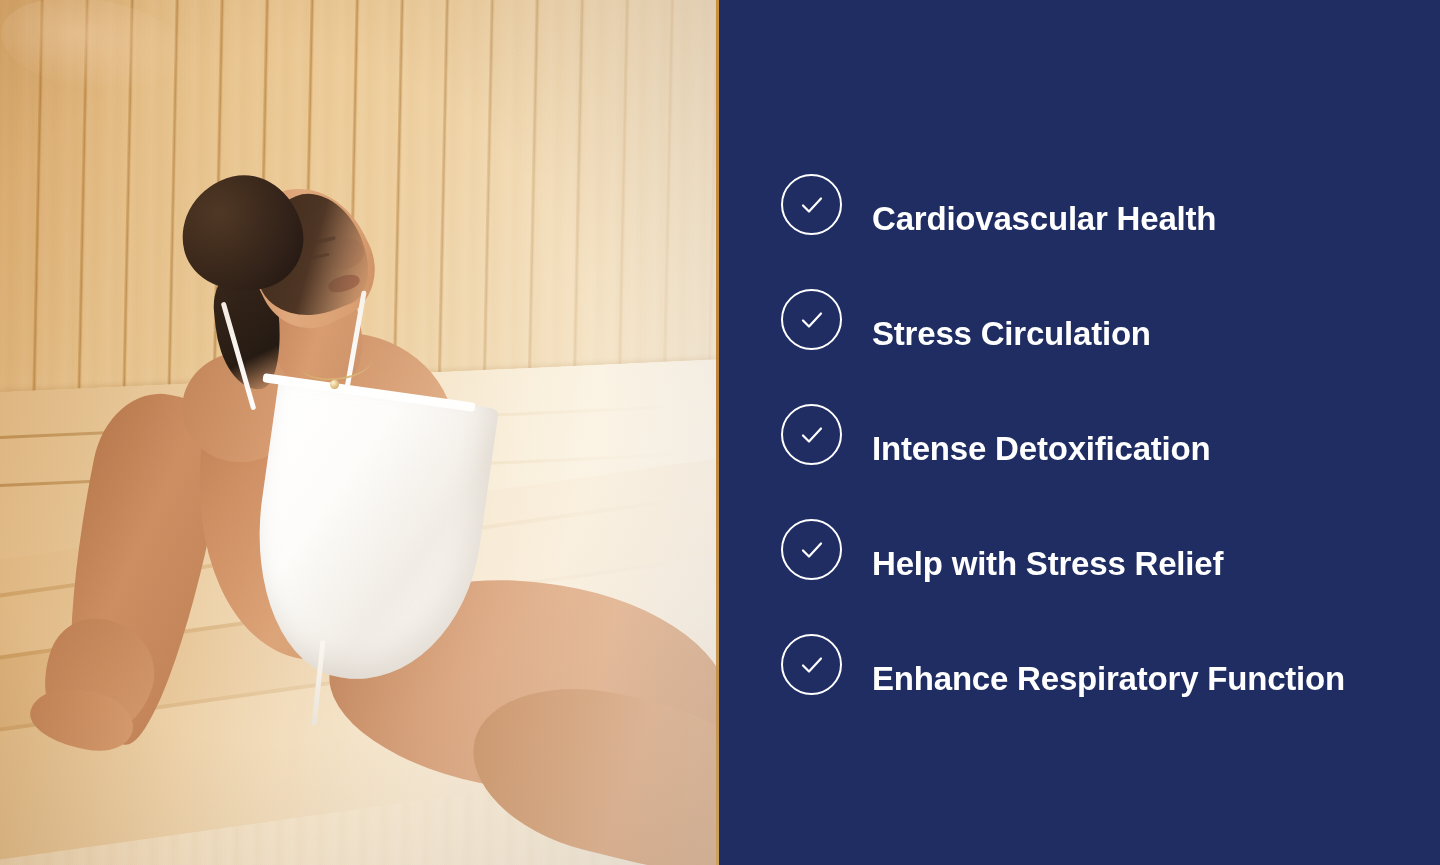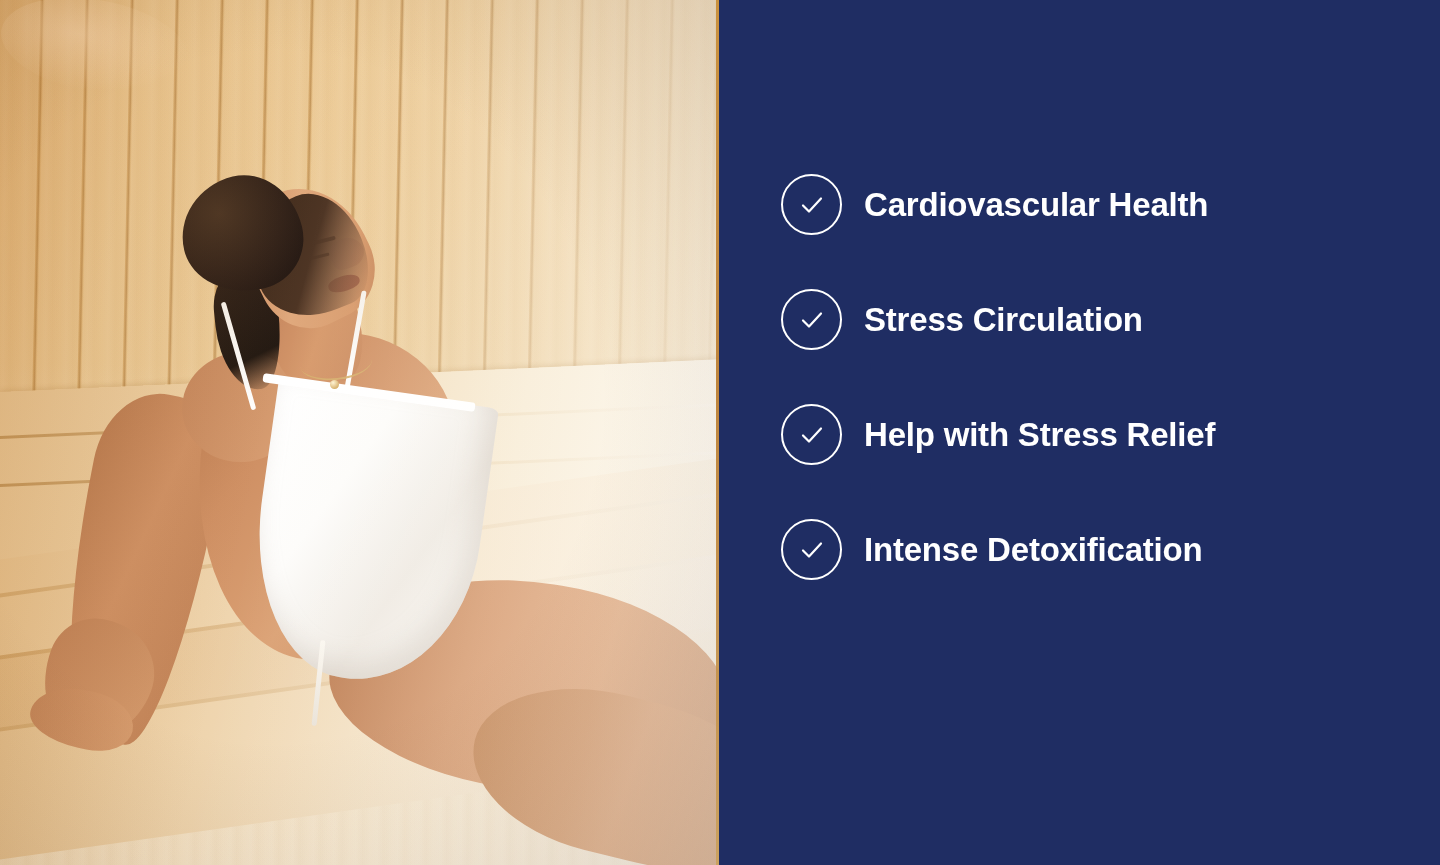--- a/index.html
+++ b/index.html
@@ -312,7 +312,7 @@
     list-style:none;
   }
   .benefit-item {
-    display:flex; align-items:center; gap:22px;
+    display:flex; align-items:flex-end; gap:30px;
   }
   .check-circle {
     flex:0 0 auto;

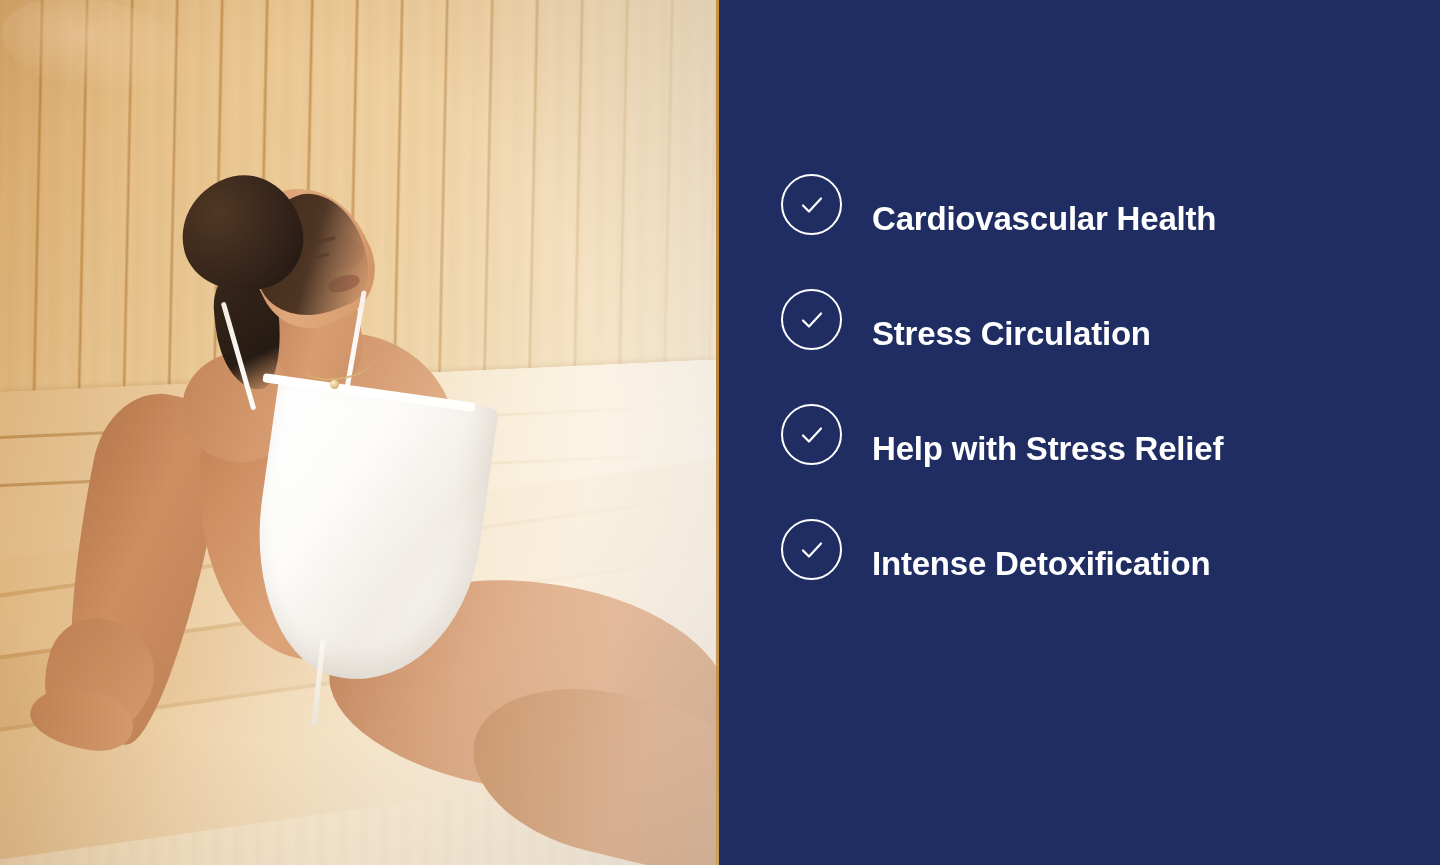--- a/index.html
+++ b/index.html
@@ -421,7 +421,7 @@
             <polyline points="8,17.5 14,23.5 26,10.5" fill="none" stroke="#ffffff" stroke-width="2.2" stroke-linecap="round" stroke-linejoin="round"></polyline>
           </svg>
         </span>
-        <span class="benefit-label">Help with Stress Relief</span>
+        <span class="benefit-label">Intense Detoxification</span>
       </li>
 
       <li class="benefit-item">
@@ -430,7 +430,7 @@
             <polyline points="8,17.5 14,23.5 26,10.5" fill="none" stroke="#ffffff" stroke-width="2.2" stroke-linecap="round" stroke-linejoin="round"></polyline>
           </svg>
         </span>
-        <span class="benefit-label">Intense Detoxification</span>
+        <span class="benefit-label">Help with Stress Relief</span>
       </li>
 
 

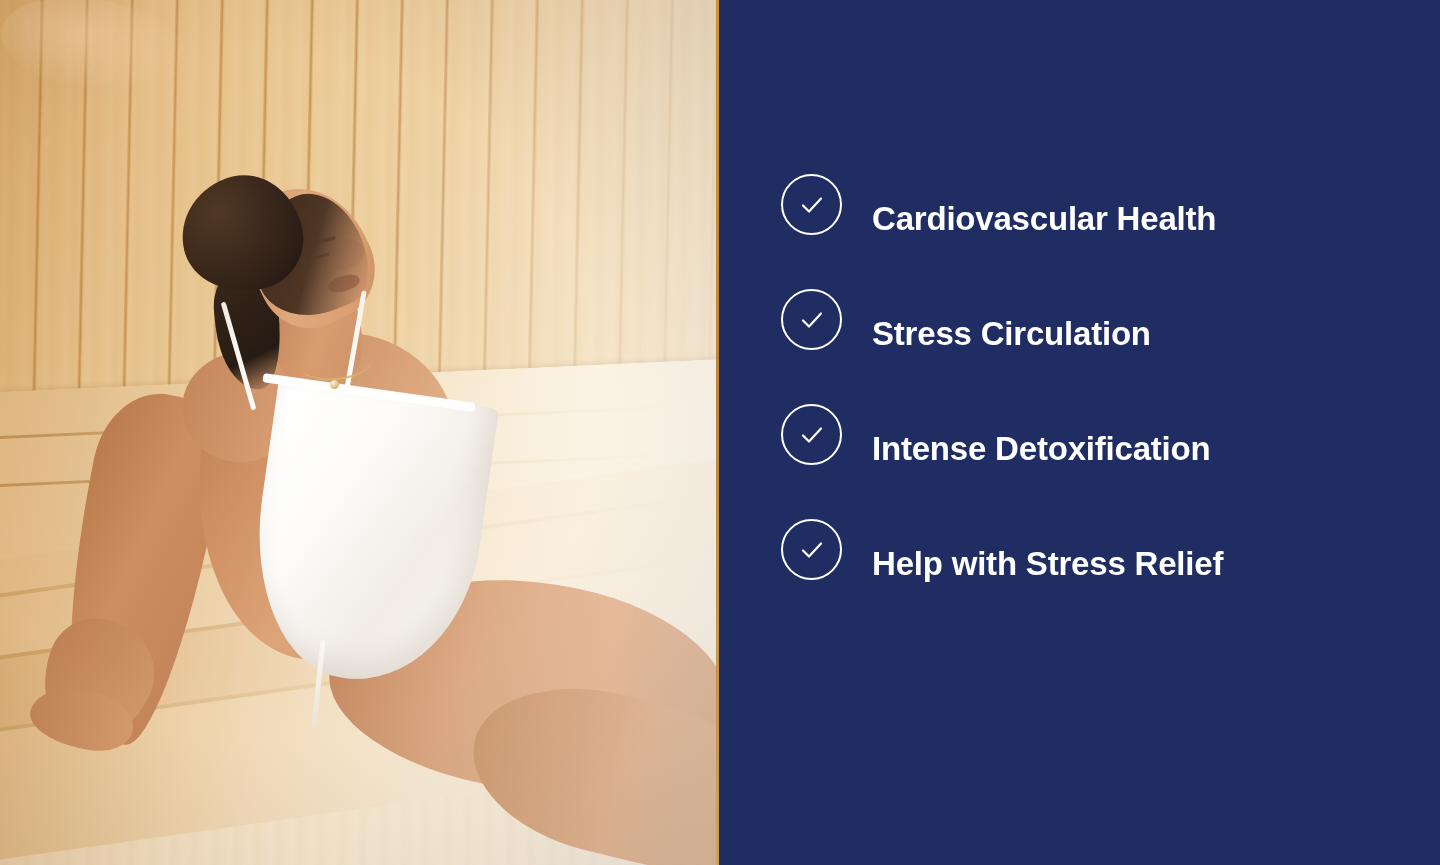--- a/index.html
+++ b/index.html
@@ -433,6 +433,14 @@
         <span class="benefit-label">Help with Stress Relief</span>
       </li>
 
+      <li class="benefit-item">
+        <span class="check-circle">
+          <svg width="34" height="34" viewBox="0 0 34 34" aria-hidden="true">
+            <polyline points="8,17.5 14,23.5 26,10.5" fill="none" stroke="#ffffff" stroke-width="2.2" stroke-linecap="round" stroke-linejoin="round"></polyline>
+          </svg>
+        </span>
+        <span class="benefit-label">Enhance Respiratory Function</span>
+      </li>
 
     </ul>
   </div>

